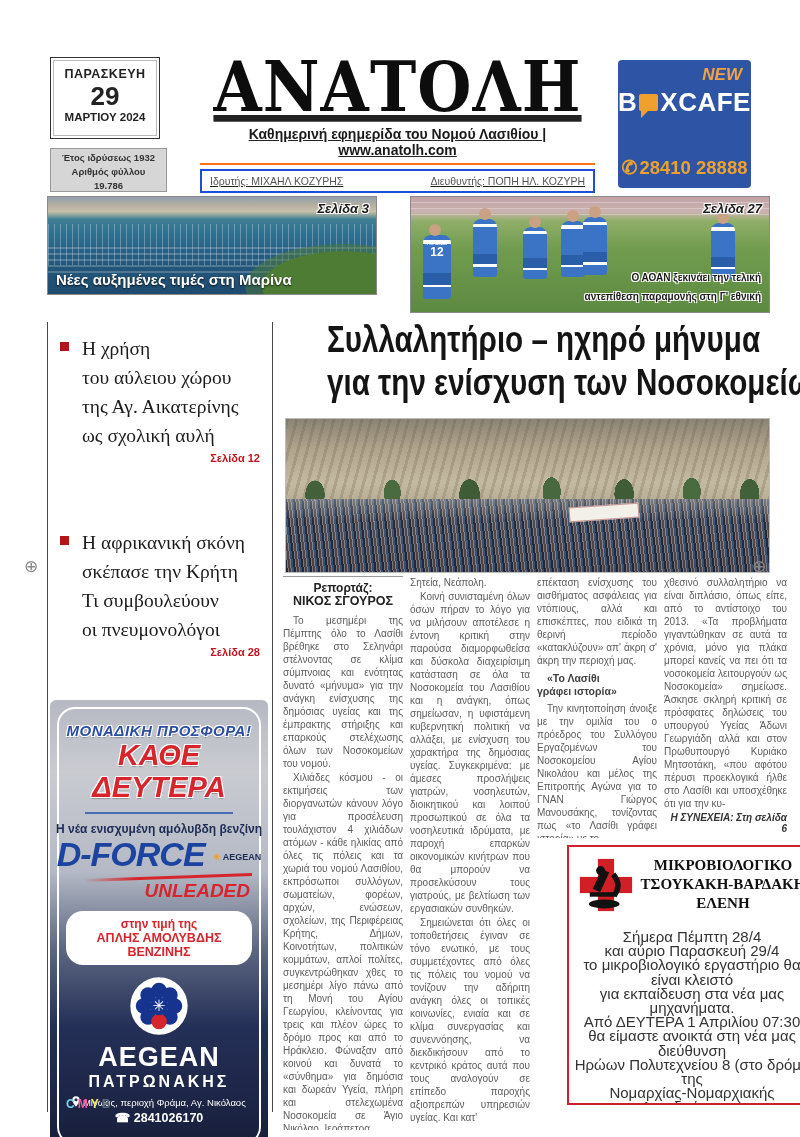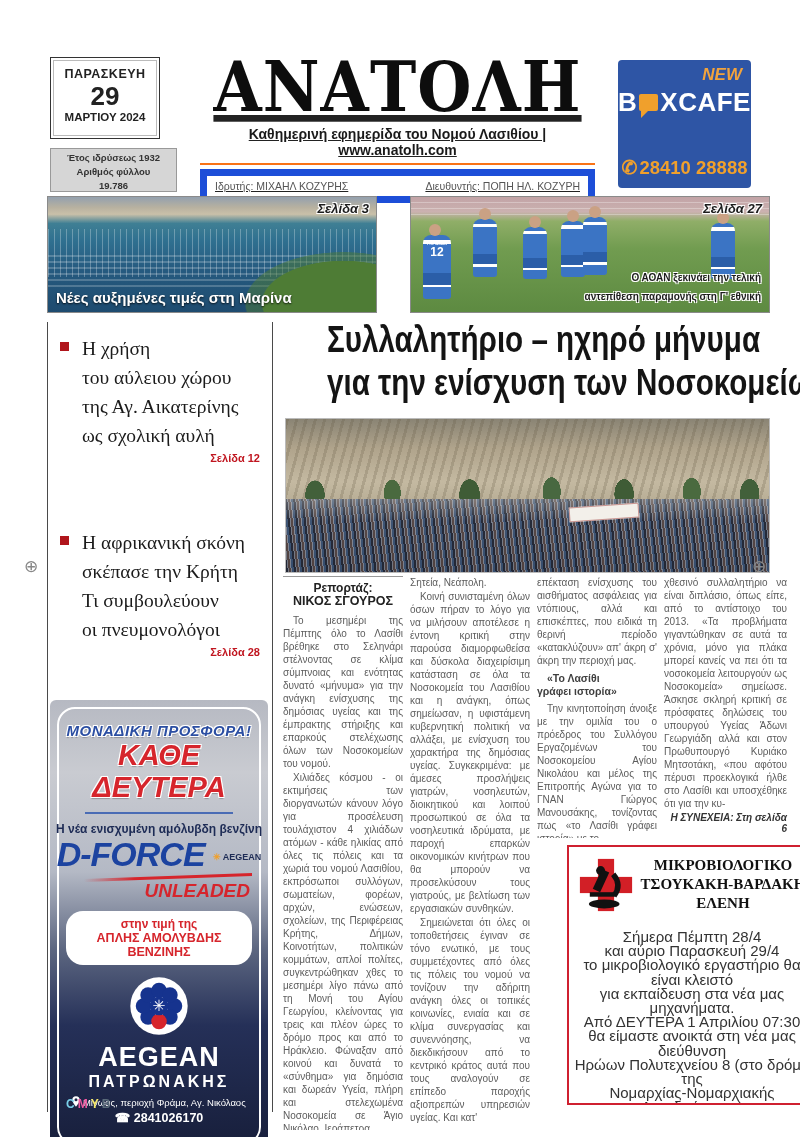--- a/index.html
+++ b/index.html
@@ -12,7 +12,7 @@
   .date-box .dn{font-size:12.5px;font-weight:bold;letter-spacing:.5px;}
   .date-box .dd{font-size:26px;font-weight:bold;line-height:30px;}
   .date-box .dm{font-size:11.5px;font-weight:bold;}
-  .issue-box{position:absolute;left:50px;top:148px;width:127px;height:44px;background:#d6d6d6;border:1px solid #999;
+  .issue-box{position:absolute;left:50px;top:148px;width:117px;height:44px;background:#d6d6d6;border:1px solid #999;
              text-align:center;font-size:9.5px;font-weight:bold;color:#333;line-height:14px;padding-top:2px;box-sizing:border-box;}
   .masthead-wrap{position:absolute;left:200px;top:50px;width:395px;text-align:center;text-decoration:underline;}
   .masthead{font-family:"DejaVu Serif",serif;font-weight:bold;font-size:61px;line-height:74px;color:#0d0d0d;

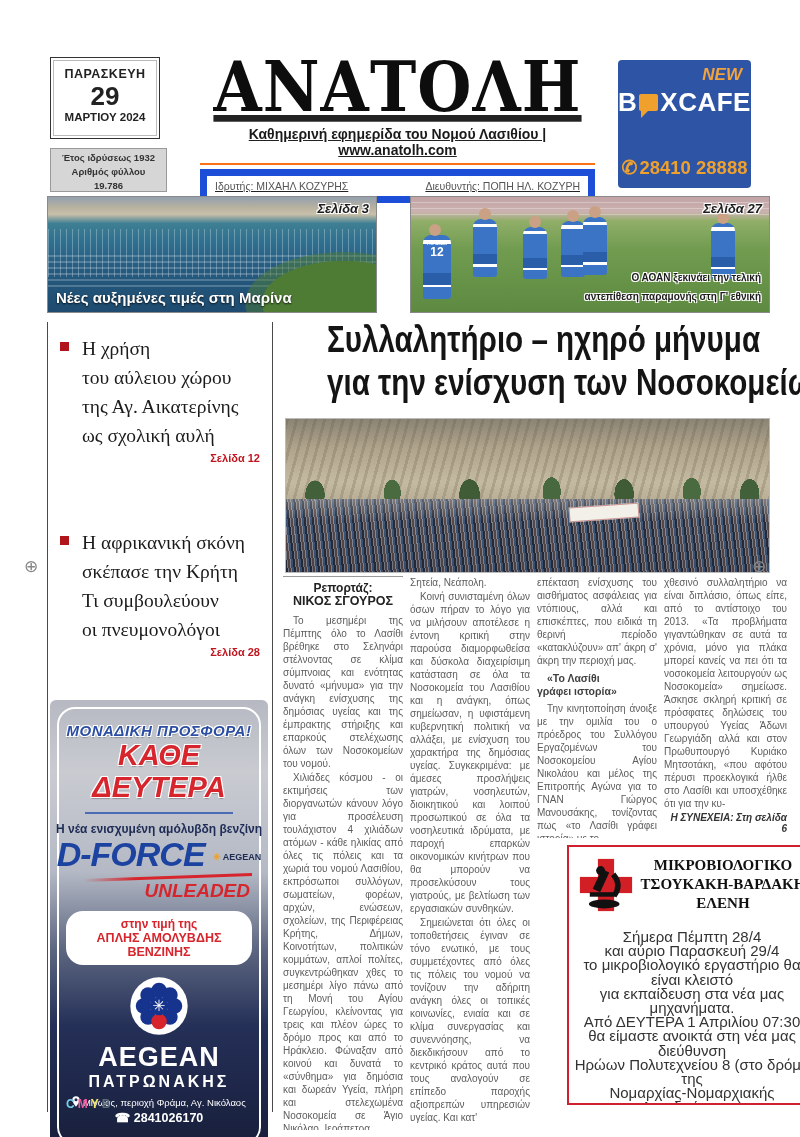--- a/index.html
+++ b/index.html
@@ -18,7 +18,7 @@
   .masthead{font-family:"DejaVu Serif",serif;font-weight:bold;font-size:61px;line-height:74px;color:#0d0d0d;
             transform:scale(1.02,1.12);transform-origin:center;letter-spacing:1px;white-space:nowrap;}
   .tagline{margin-top:2px;font-size:14px;font-weight:bold;color:#1a1a1a;padding-bottom:5px;border-bottom:2px solid #f97316;}
-  .founder-box{margin-top:4px;border:7px solid #1d4ed8;padding:4px 8px;display:flex;justify-content:space-between;
+  .founder-box{margin-top:4px;border:2px solid #1d4ed8;padding:4px 8px;display:flex;justify-content:space-between;
                font-size:10.5px;color:#555;}
   .boxcafe{position:absolute;left:618px;top:60px;width:133px;height:128px;background:#2e55a5;border-radius:4px;}
   .boxcafe .new{position:absolute;top:5px;right:9px;color:#f2a33c;font-weight:bold;font-style:italic;font-size:17px;}

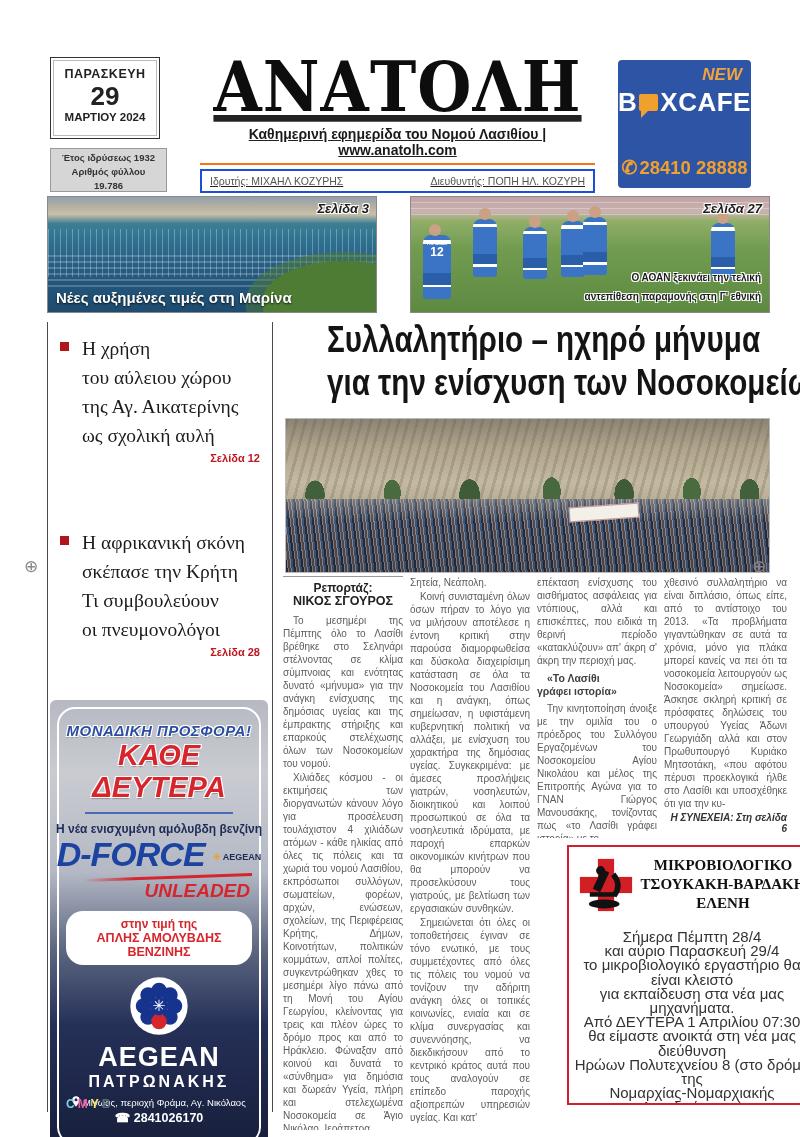--- a/index.html
+++ b/index.html
@@ -32,7 +32,7 @@
 
   
   .photo{position:absolute;border:1px solid #8a8a8a;overflow:hidden;box-sizing:border-box;}
-  .photo-marina{left:47px;top:196px;width:330px;height:117px;
+  .photo-marina{left:47px;top:196px;width:330px;height:99px;
     background:linear-gradient(180deg,#93a0ae 0%,#b7b1a0 9%,#c9c0a9 15%,#3f7f94 23%,#2f7090 38%,#265b80 62%,#1e4b6f 100%);}
   .marina-masts{position:absolute;left:0;top:28%;width:100%;height:42%;opacity:.5;
     background:repeating-linear-gradient(90deg,rgba(255,255,255,.55) 0 1px,transparent 1px 6px);}

